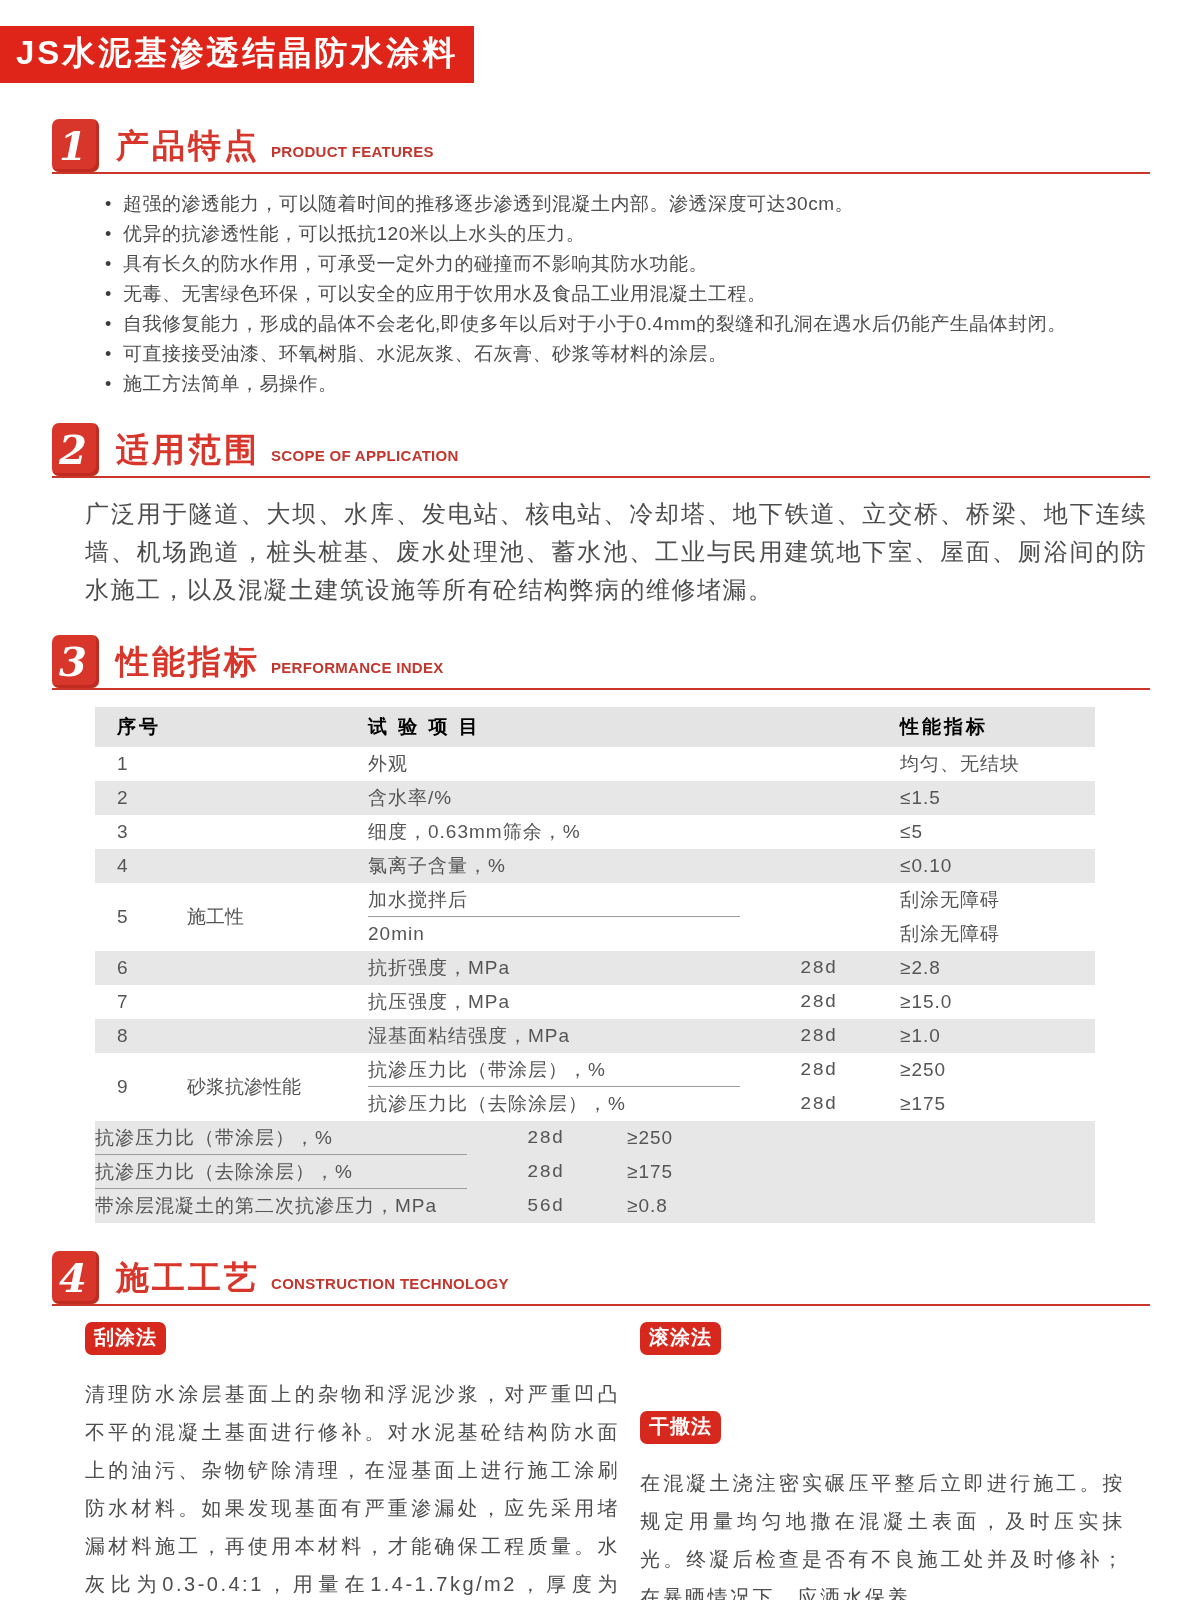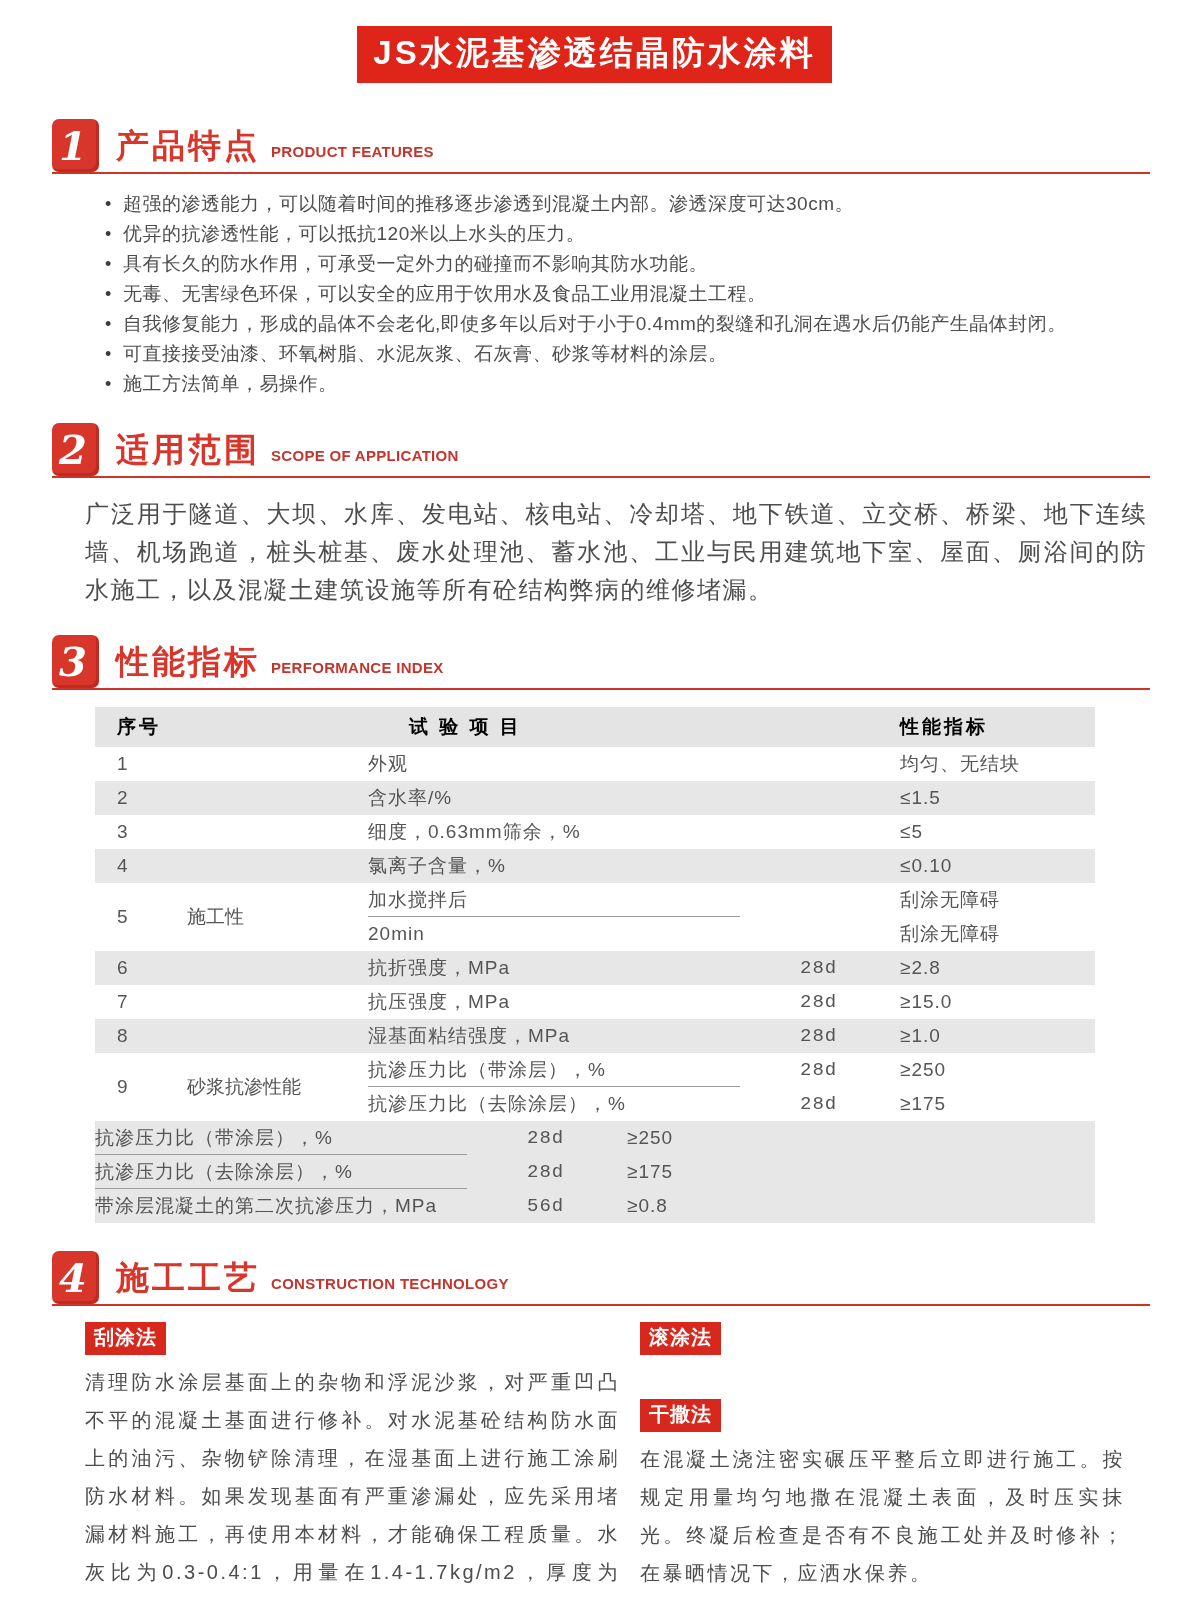--- a/index.html
+++ b/index.html
@@ -13,7 +13,7 @@
     position:relative;
   }
   
-  .banner-wrap { text-align:center; padding-top:26px; }
+  .banner-wrap { text-align:left; padding-top:26px; }
   .banner {
     display:inline-block;
     background:#df2419;

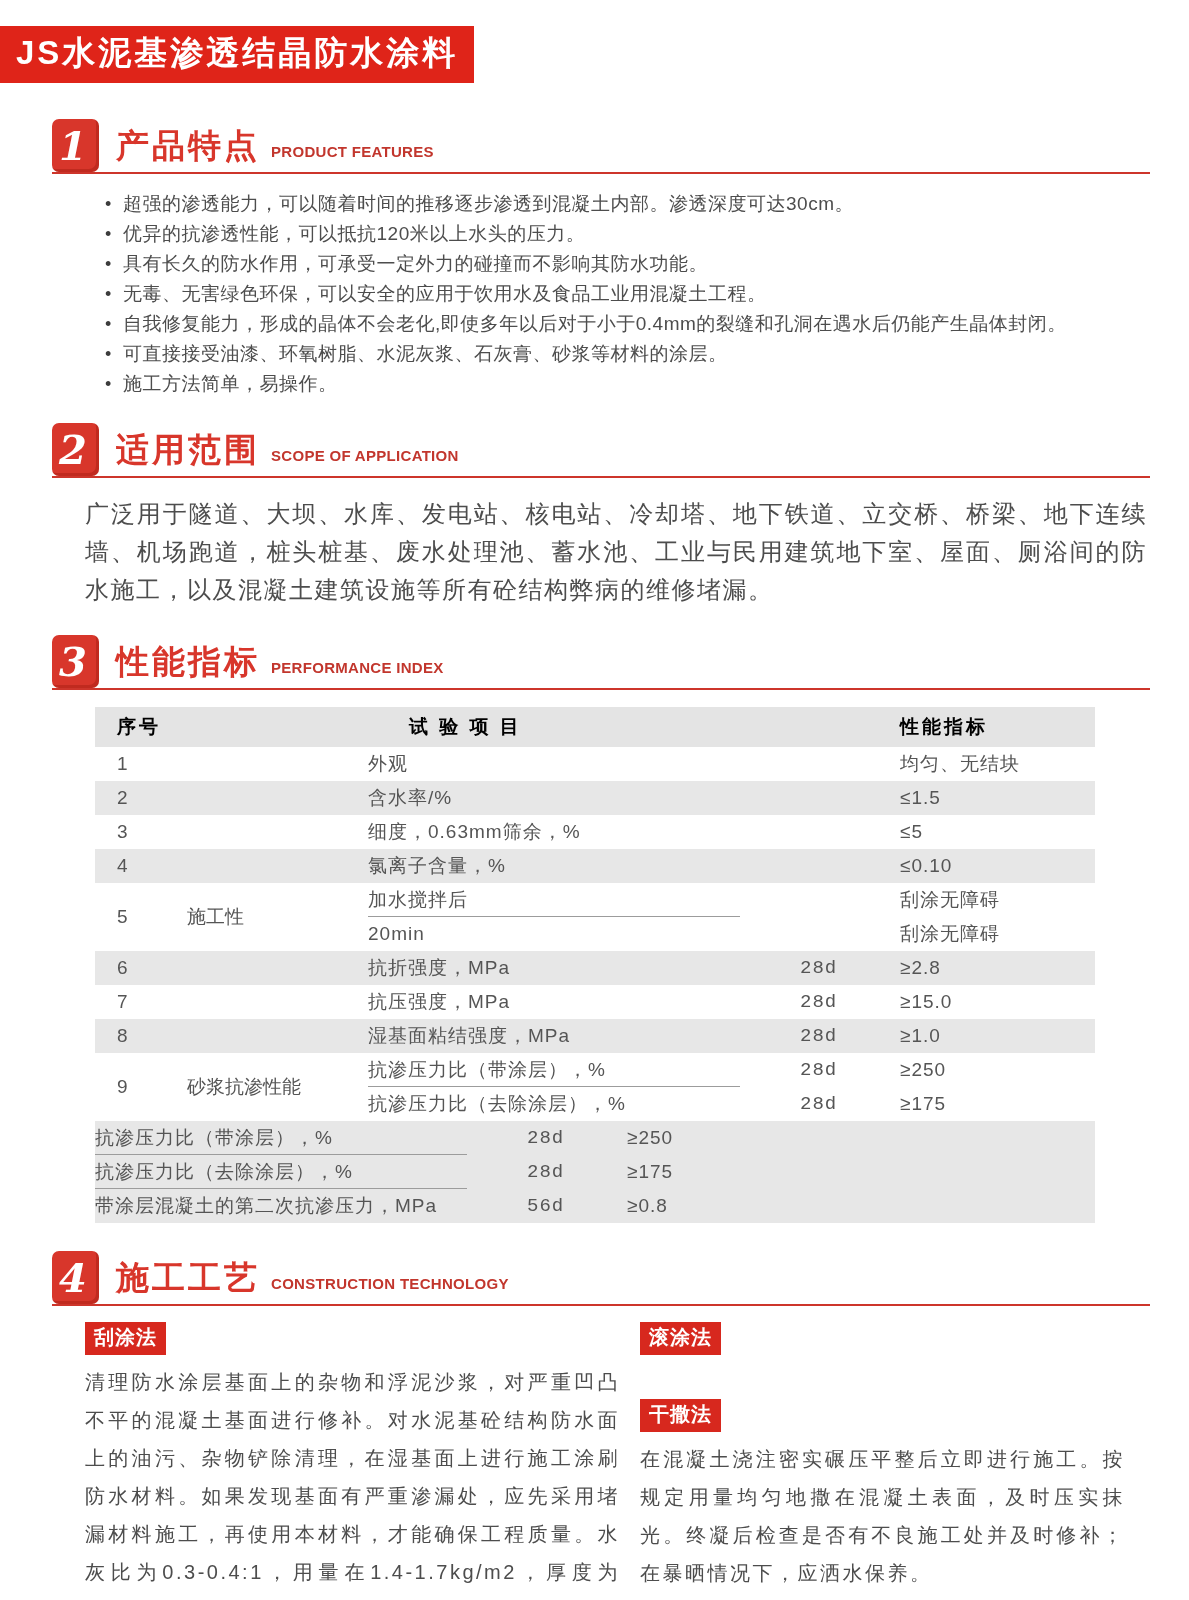--- a/index.html
+++ b/index.html
@@ -166,7 +166,7 @@
         <div class="t-line"></div>
       </div>
     <div class="t-cell t-name">
-        <div class="t-line" style="border-bottom:none;margin-left:41px;">试 验 项 目</div>
+        <div class="t-line" style="border-bottom:none;">试 验 项 目</div>
       </div>
     <div class="t-cell t-age">
         <div class="t-line"></div>

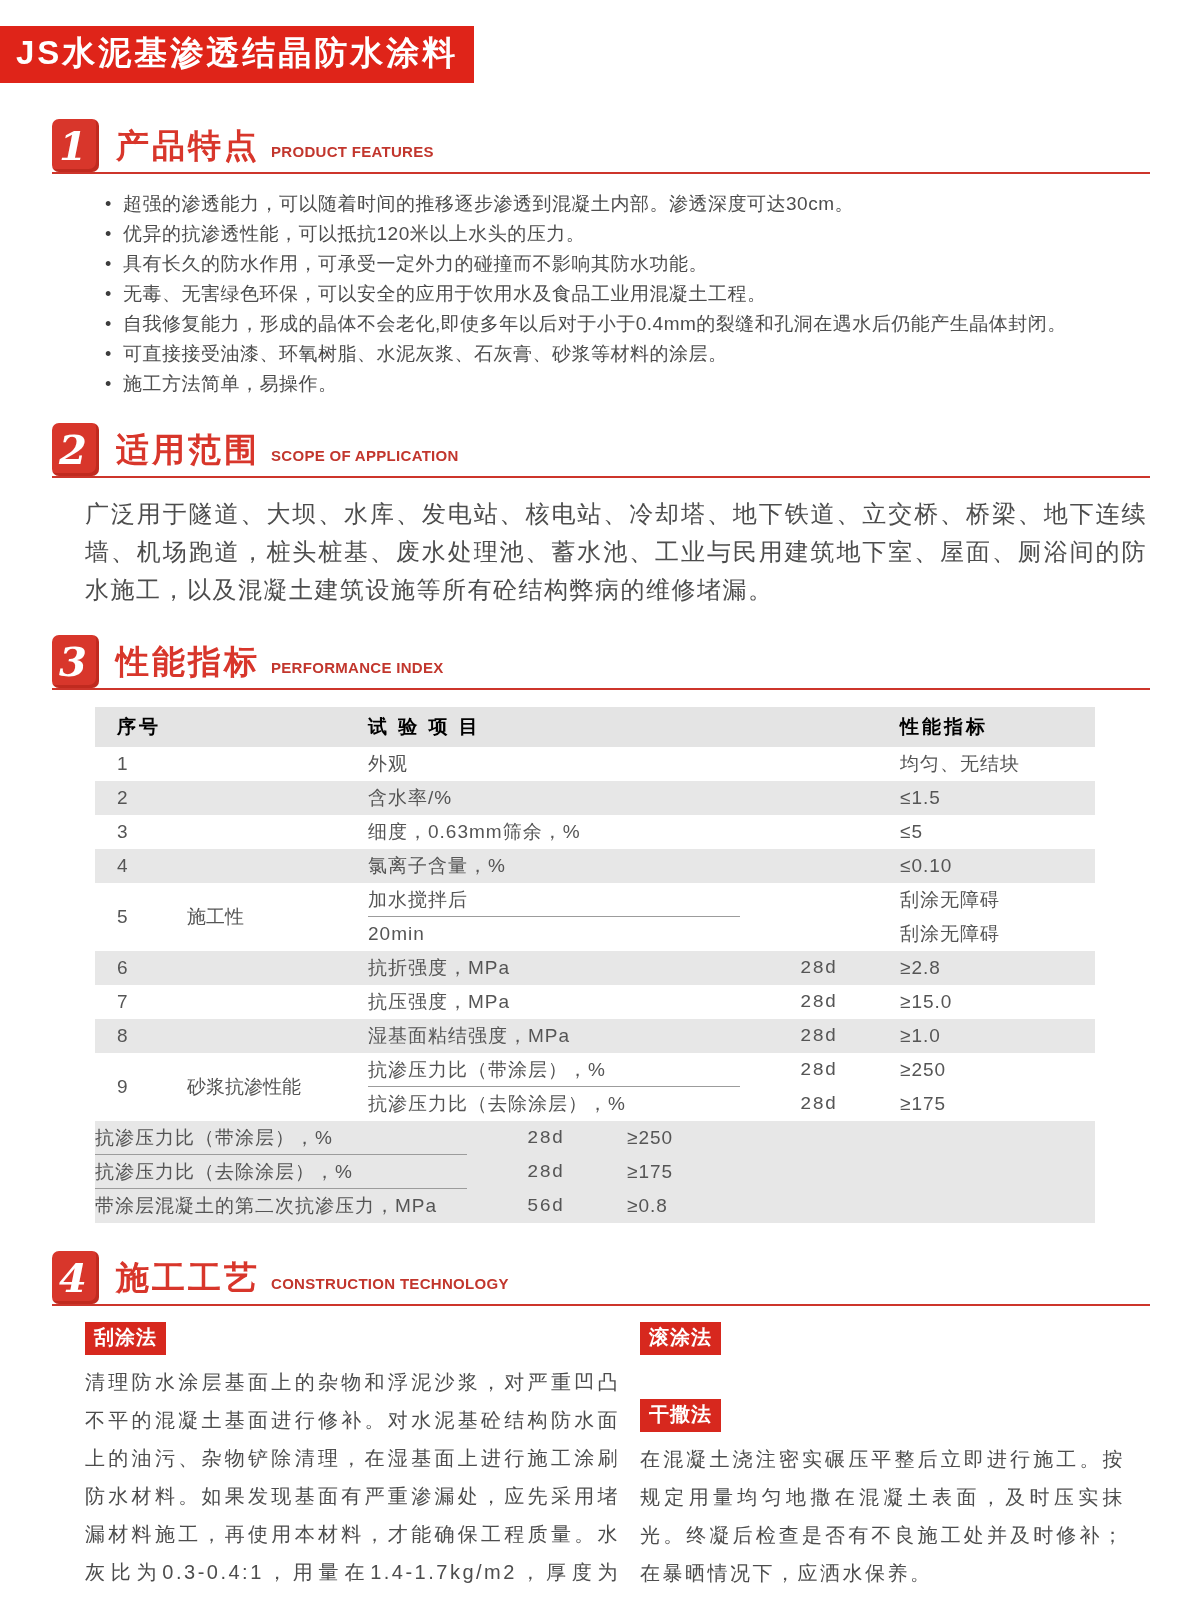--- a/index.html
+++ b/index.html
@@ -98,7 +98,8 @@
     font-weight:bold;
     letter-spacing:1px;
     padding:2px 9px 4px 9px;
-    margin-bottom:8px;
+    margin-bottom:20px;
+    border-radius:7px;
   }
   .method-text {
     font-size:20px;

